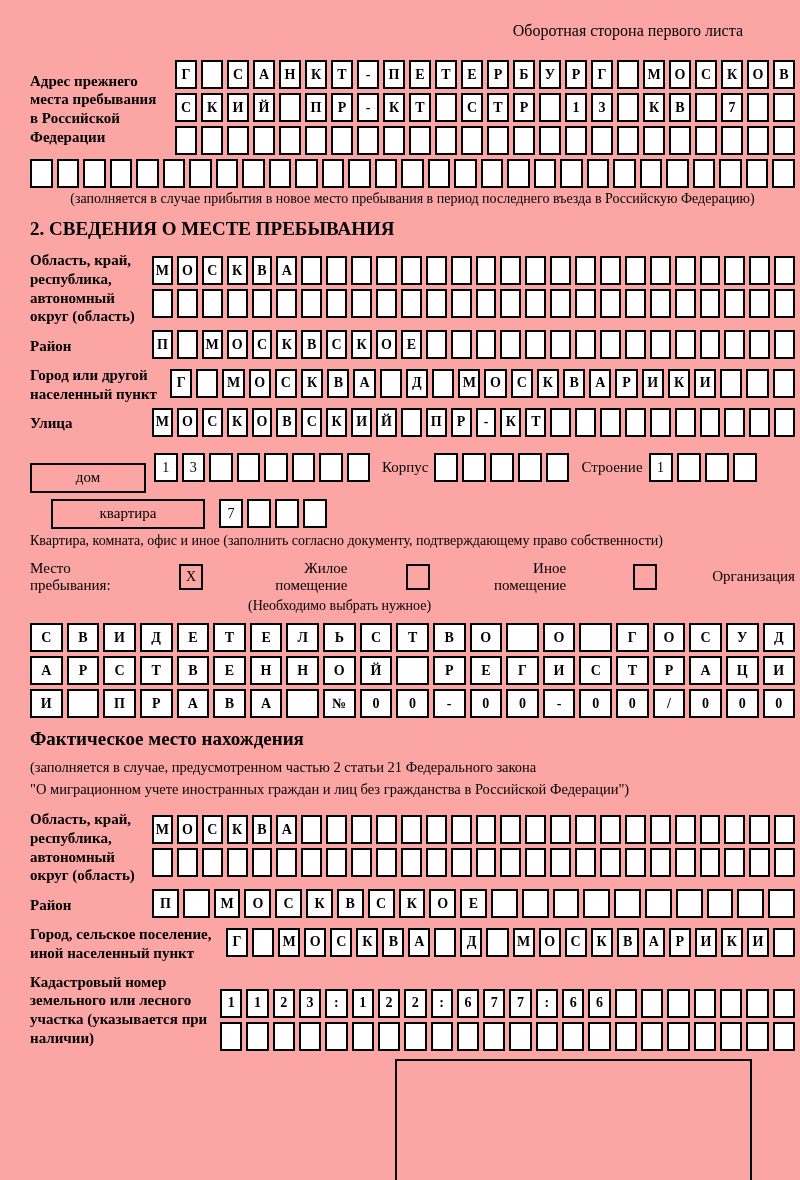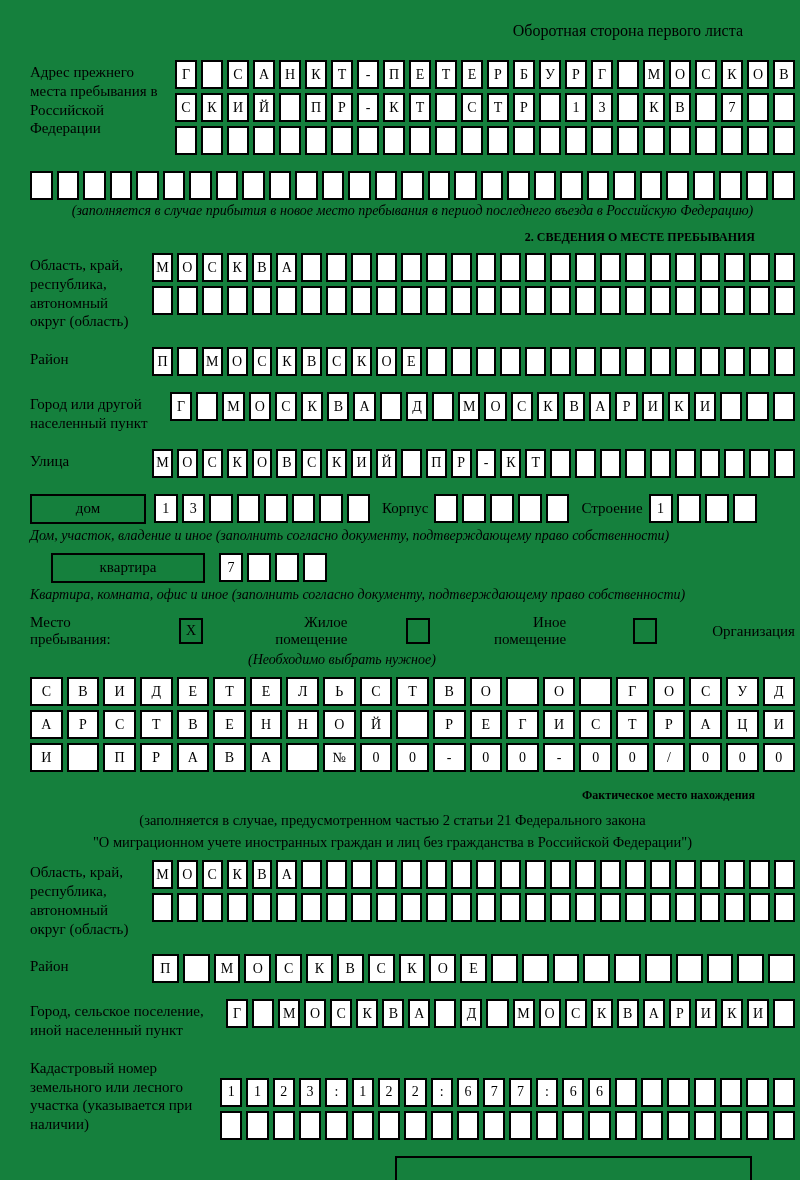--- a/index.html
+++ b/index.html
@@ -7,7 +7,7 @@
     width:800px; height:1180px; box-sizing:border-box;
     padding:12px 5px 0 30px;
     font-family:"Liberation Serif","DejaVu Serif",serif;
-    color:#000; font-size:15px; overflow:hidden; background:#15803d;
+    color:#000; font-size:15px; overflow:hidden; background:#fca5a5;
   }
   .hdr { text-align:right; padding-right:52px; font-size:16px; margin:10px 0 20px; }
 

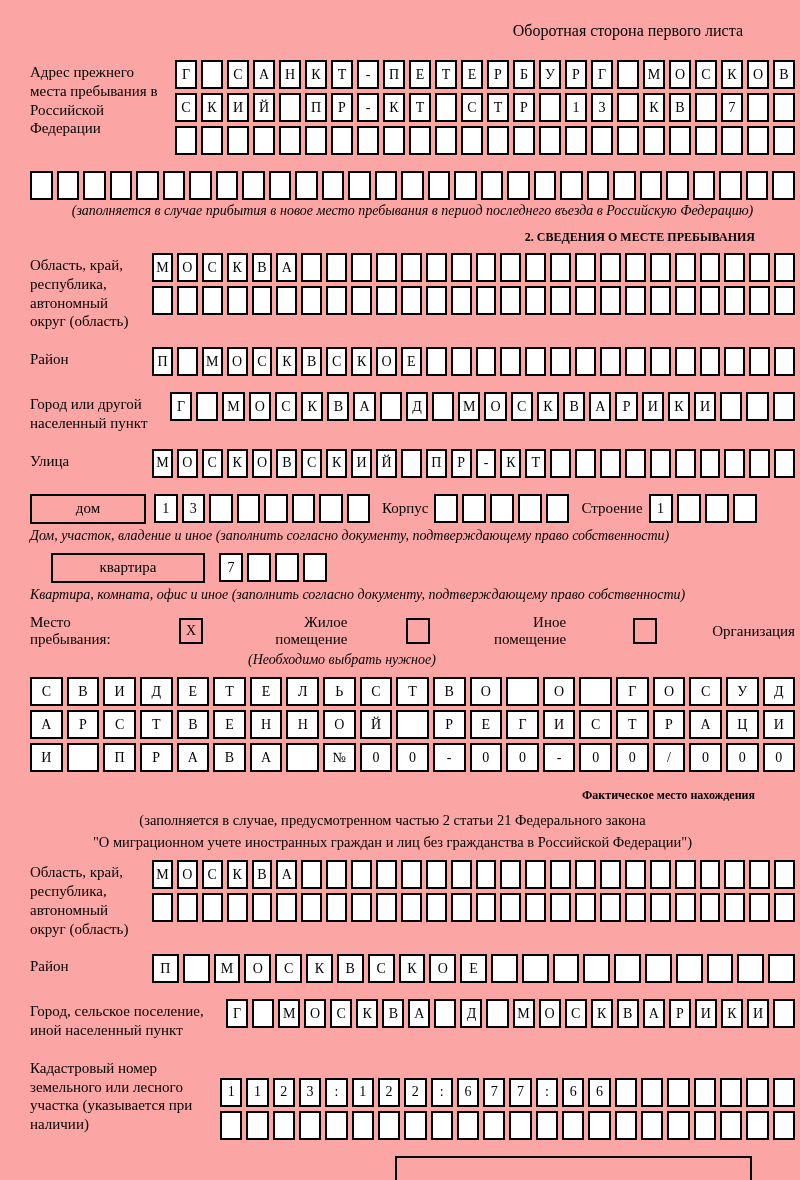--- a/index.html
+++ b/index.html
@@ -11,7 +11,7 @@
   }
   .hdr { text-align:right; padding-right:52px; font-size:16px; margin:10px 0 20px; }
 
-  .frow { display:flex; align-items:flex-start; margin-bottom:16px; }
+  .frow { display:flex; align-items:center; margin-bottom:4px;font-weight:bold; }
   .lbl { flex-shrink:0; font-size:15px; line-height:1.25; padding-top:3px; padding-right:8px; box-sizing:border-box; }
   .w145{width:145px;} .w122{width:122px;} .w140{width:140px;} .w225{width:225px;}
   .w196{width:196px;} .w190{width:190px;}

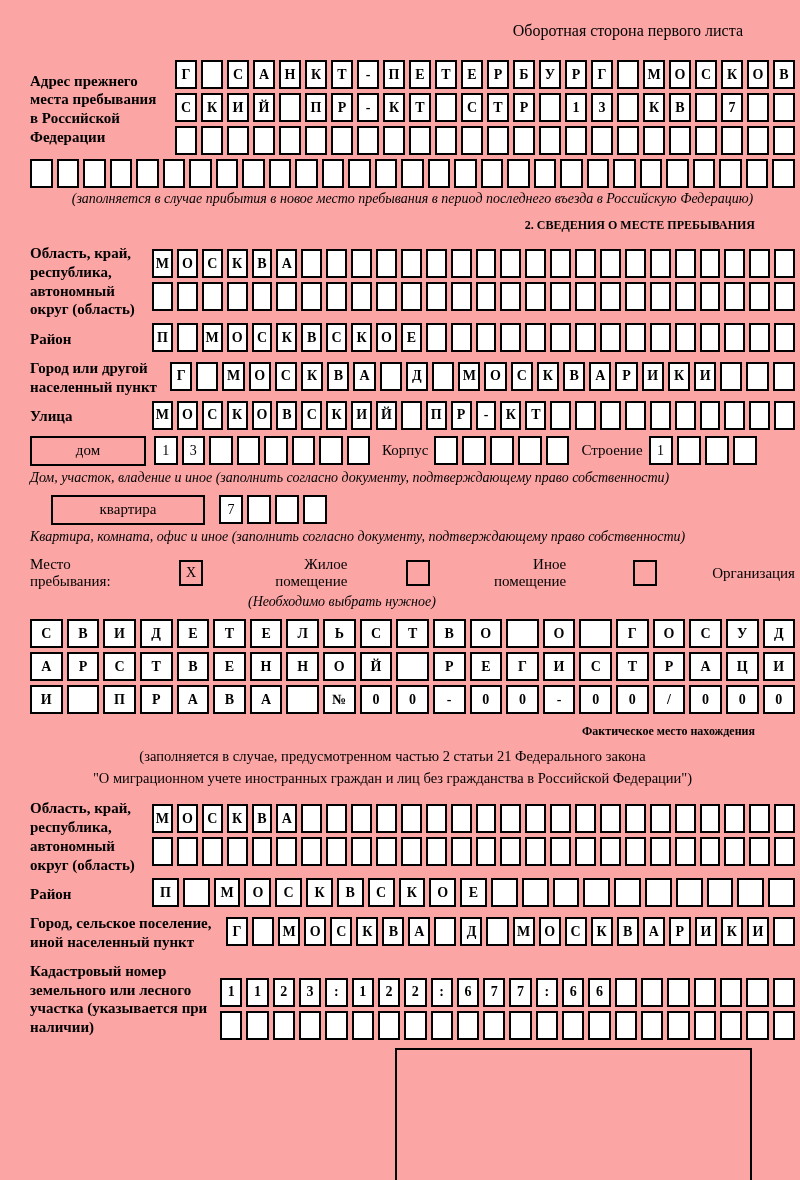--- a/index.html
+++ b/index.html
@@ -26,7 +26,7 @@
   .w216{width:216px;} .w135c{width:135px;} .w108{width:108px;}
   .fullrow { margin:4px 0 2px 0; }
 
-  .note { font-size:14px; margin:2px 0 8px; line-height:1.3;font-style:italic; }
+  .note { font-size:14px; margin:2px 0 8px; line-height:1.3; }
   .center { text-align:center; }
   .indent { padding-left:218px; margin-top:2px; }
 

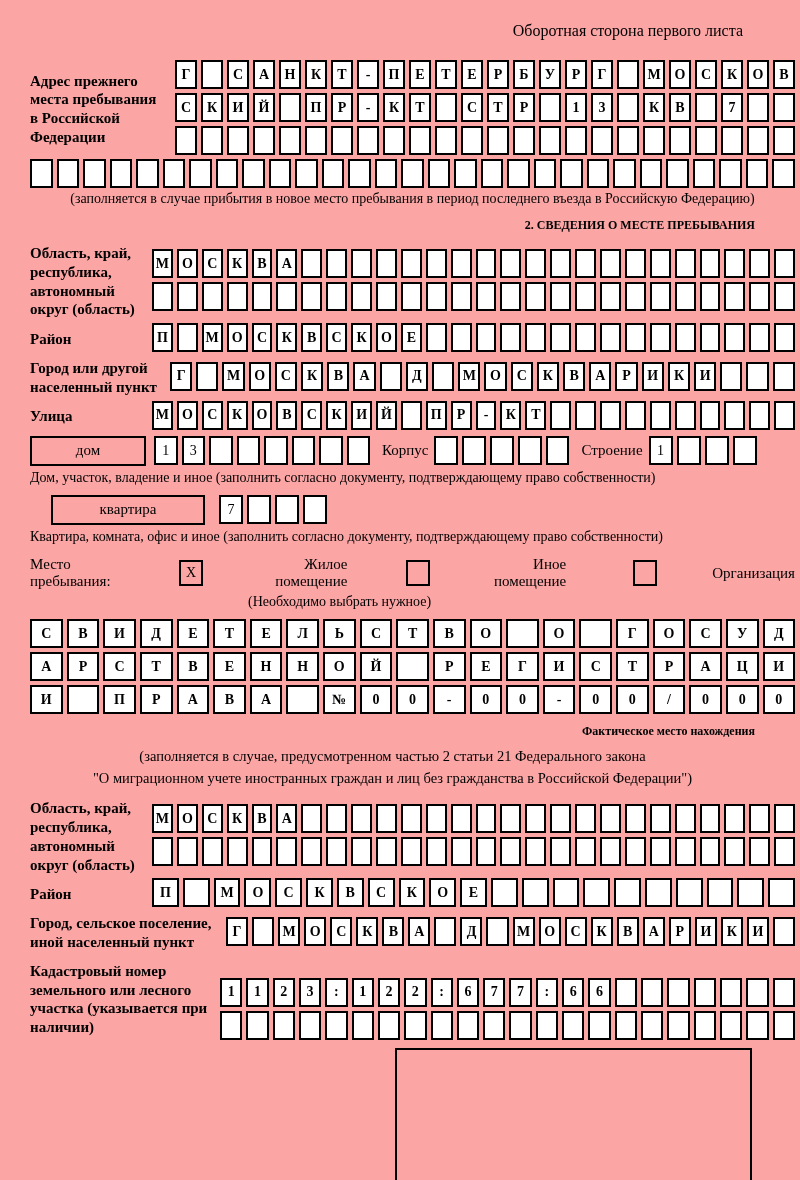--- a/index.html
+++ b/index.html
@@ -30,7 +30,7 @@
   .center { text-align:center; }
   .indent { padding-left:218px; margin-top:2px; }
 
-  .sect-title { font-weight:bold; text-align:right; font-size:12px; margin:10px 40px 8px 0; }
+  .sect-title { font-weight:bold; text-align:left; font-size:19px; margin:10px 40px 8px 0; }
 
   .hrow { display:flex; align-items:center; margin:6px 0 3px; }
   .labelbox {

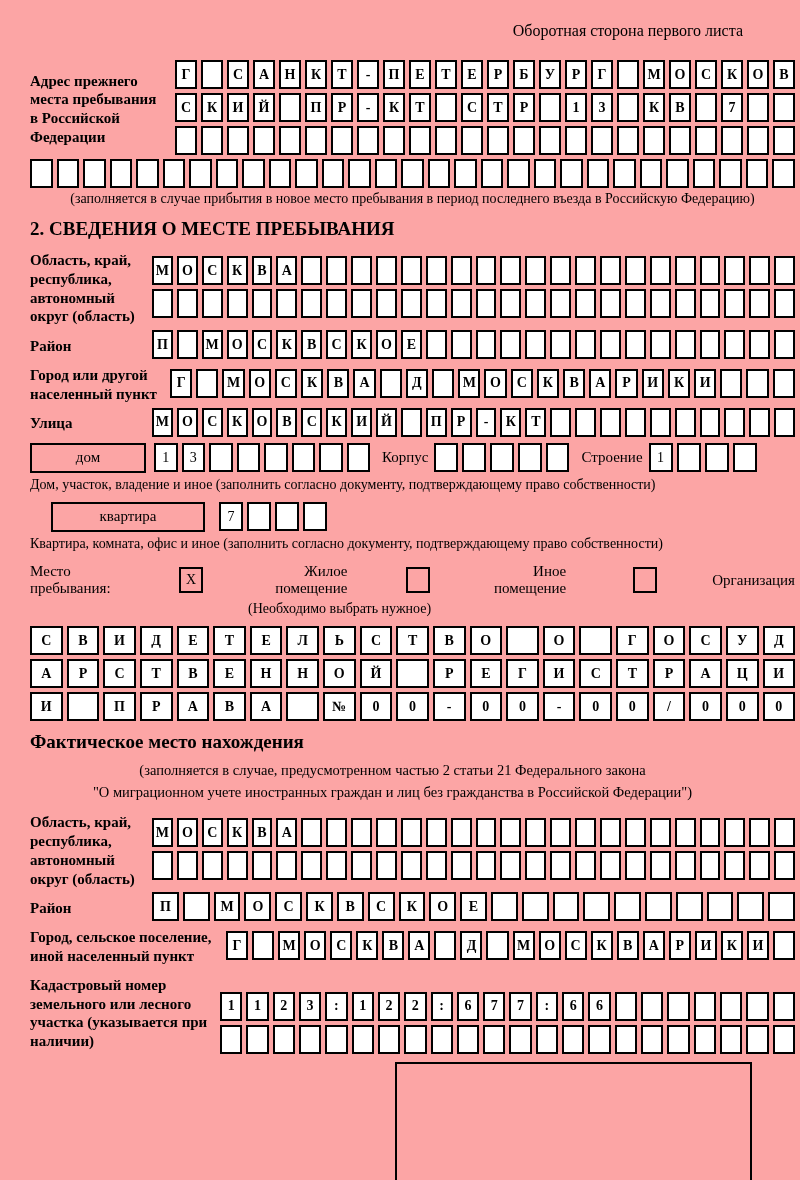--- a/index.html
+++ b/index.html
@@ -38,7 +38,7 @@
     display:flex; align-items:center; justify-content:center;
     font-size:15px; flex-shrink:0;
   }
-  .bw112{width:112px;} .bw150{width:150px;margin-left:21px;}
+  .bw112{width:112px;margin-top:20px;} .bw150{width:150px;margin-left:21px;}
   .inl { margin:0 6px 0 12px; }
 
   .stay { margin-top:10px;gap:33px; }

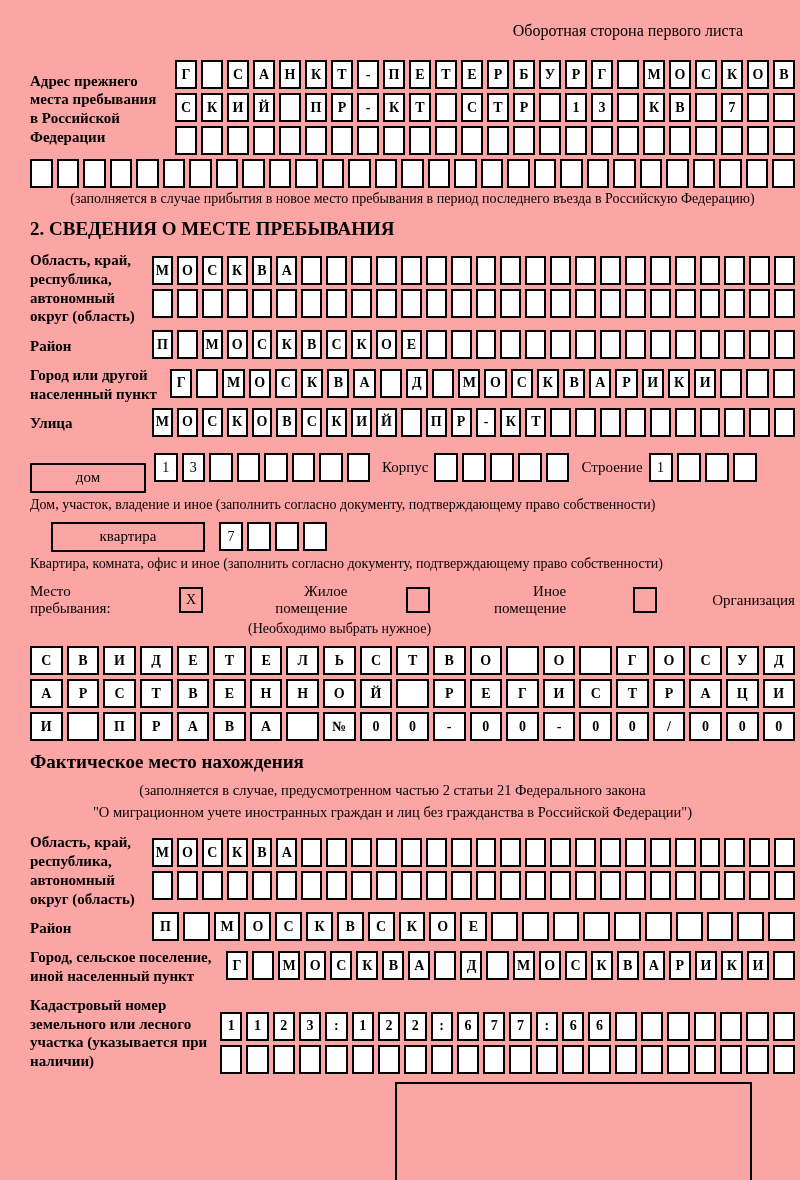--- a/index.html
+++ b/index.html
@@ -363,7 +363,6 @@
         <span class="cell"></span>
       </div>
   </div>
-  <div class="note">Дом, участок, владение и иное (заполнить согласно документу, подтверждающему право собственности)</div>
 
   <div class="hrow">
     <div class="labelbox bw150">квартира</div>

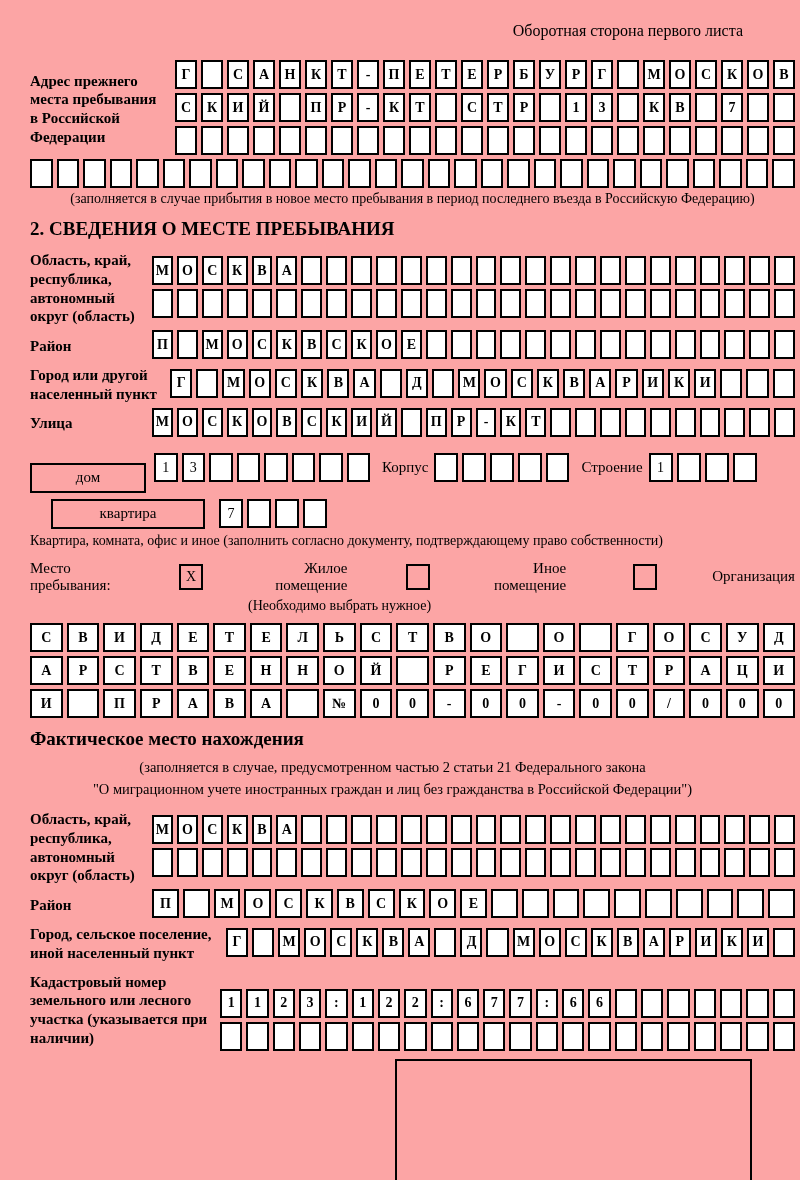--- a/index.html
+++ b/index.html
@@ -49,7 +49,7 @@
   }
   .optlbl { margin-right:16px;text-align:right; }
 
-  .lawnote { font-size:14.5px; text-align:center; margin:2px 40px 2px 0; line-height:1.35; }
+  .lawnote { font-size:14.5px; margin:2px 40px 2px 0; line-height:1.35; }
 
   .stampwrap { margin-left:300px; width:440px; margin-top:8px; }
   .stampbox { margin-left:65px; width:357px; height:176px; border:2px solid #000; box-sizing:border-box; }

